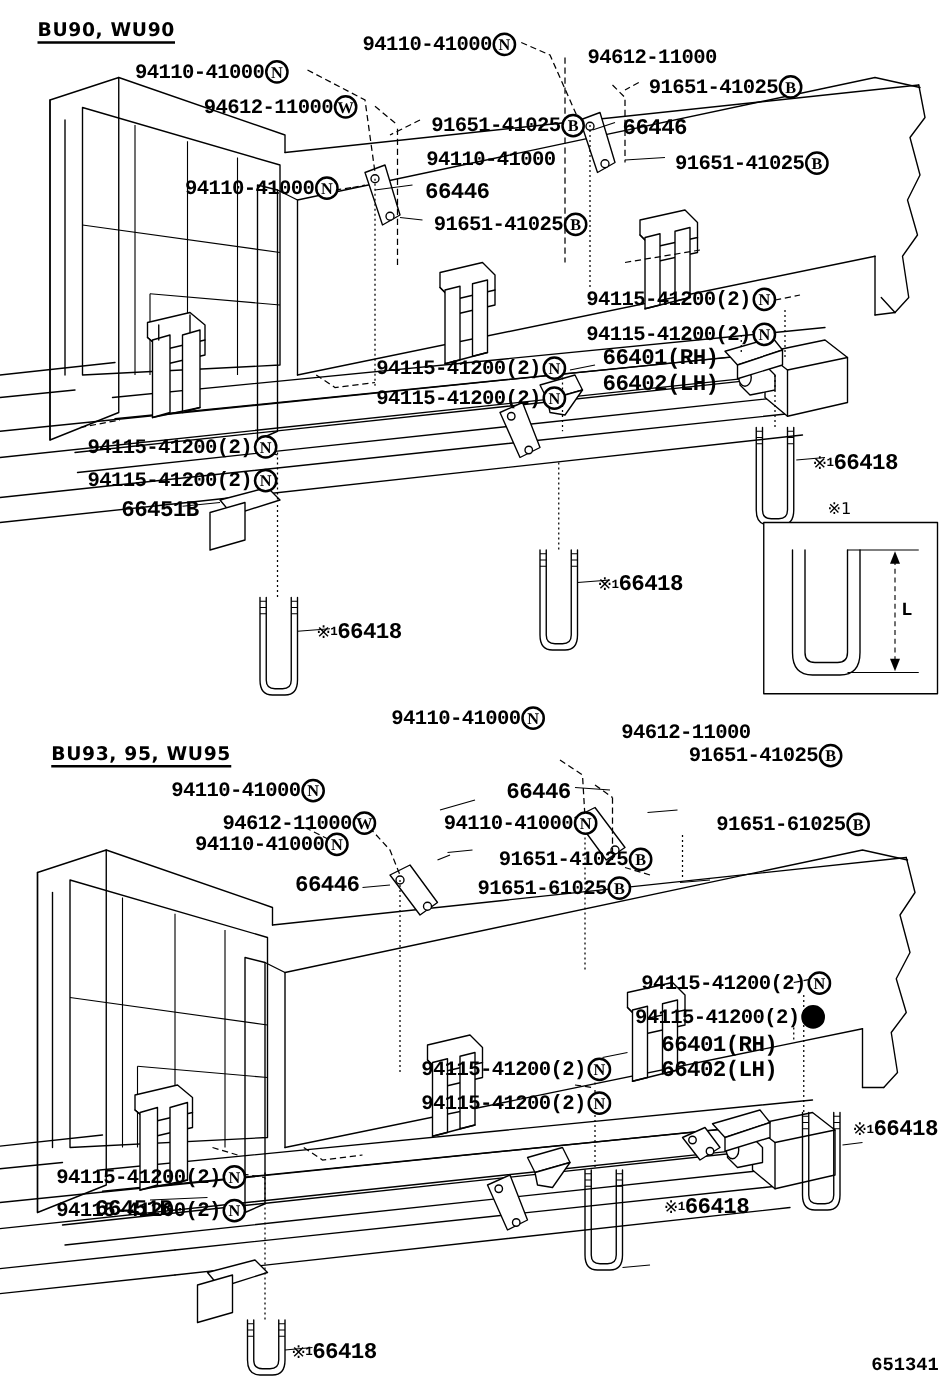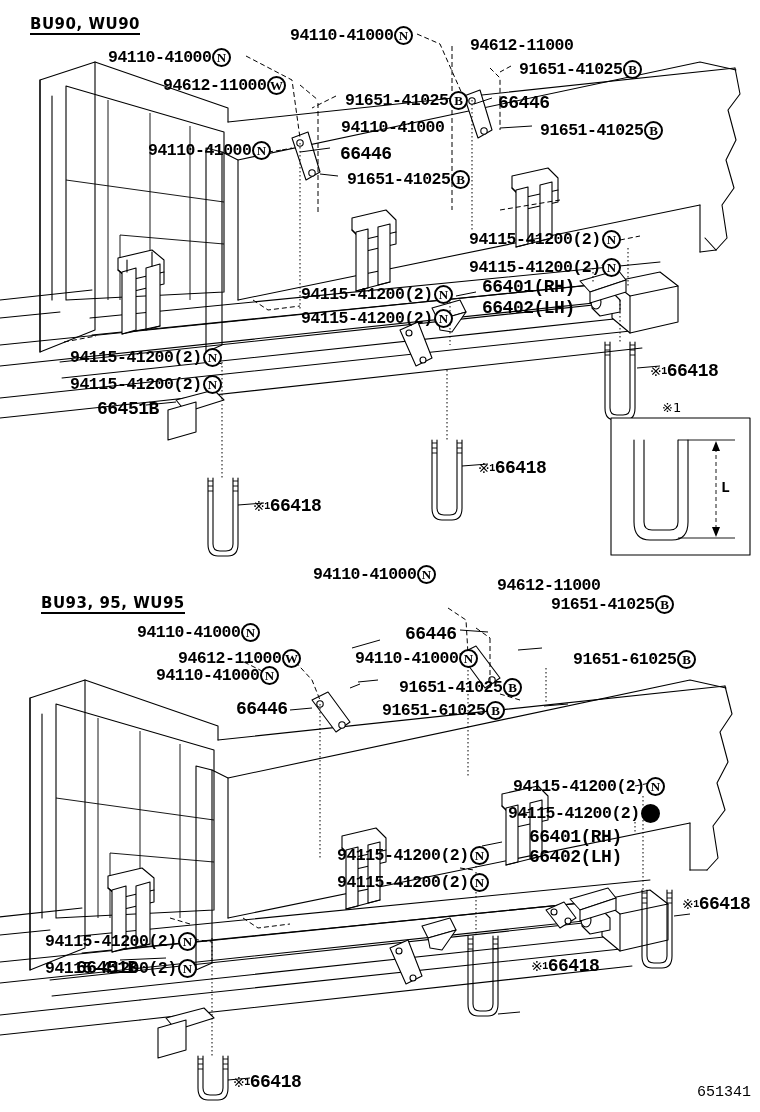--- a/index.html
+++ b/index.html
@@ -39,7 +39,7 @@
   }
   .pageno{
     font-size:15px;
-    font-weight:400;
+    font-weight:700;
     letter-spacing:0px;
     font-family:"Liberation Mono","DejaVu Sans Mono",monospace;
   }

